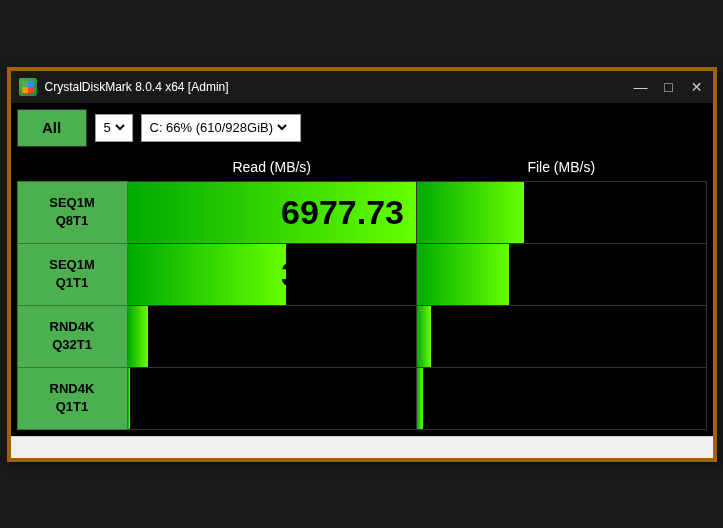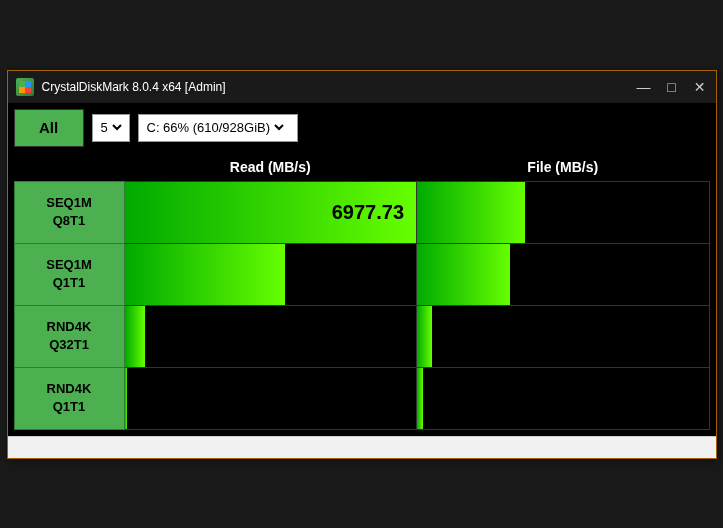--- a/index.html
+++ b/index.html
@@ -15,7 +15,7 @@
     .window {
       width: 710px;
       background: #0369a1;
-      border: 1px solid #a16207;
+      border: 4px solid #a16207;
       box-shadow: 2px 2px 8px rgba(0,0,0,0.5);
     }
     .titlebar {

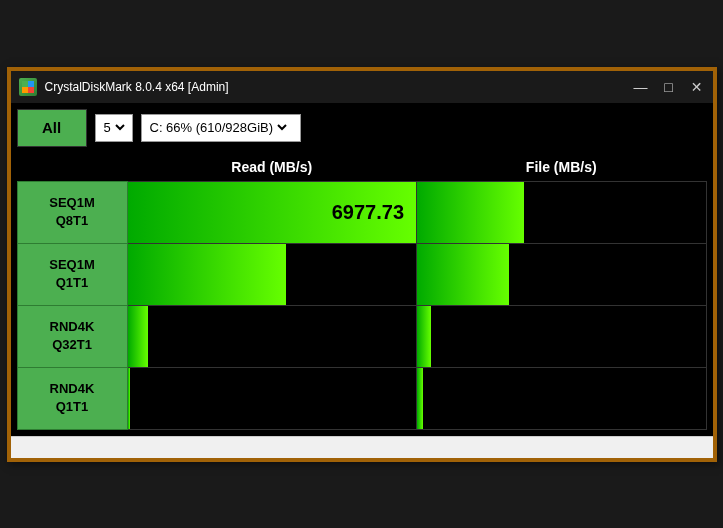--- a/index.html
+++ b/index.html
@@ -93,7 +93,7 @@
       background: #000;
       color: white;
       font-size: 14px;
-      font-weight: bold;
+      font-weight: normal;
       padding: 6px 0;
       text-align: center;
     }

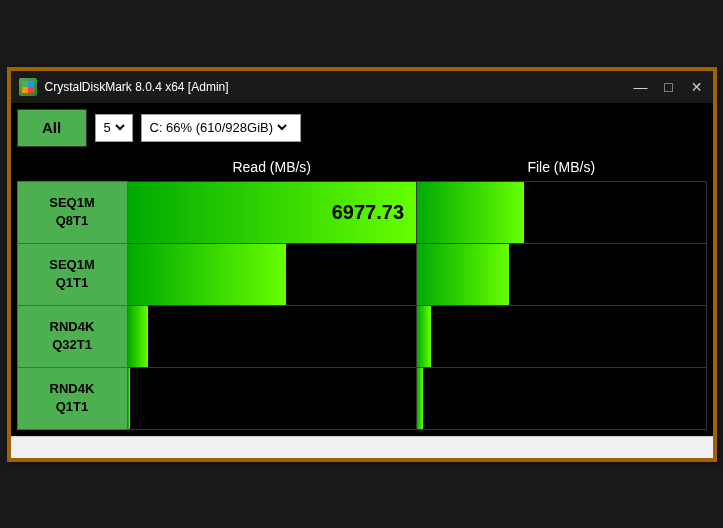--- a/index.html
+++ b/index.html
@@ -130,7 +130,7 @@
     .value-cell .num {
       position: relative;
       z-index: 1;
-      font-size: 20px;
+      font-size: 34px;
       font-weight: bold;
       color: black;
     }

